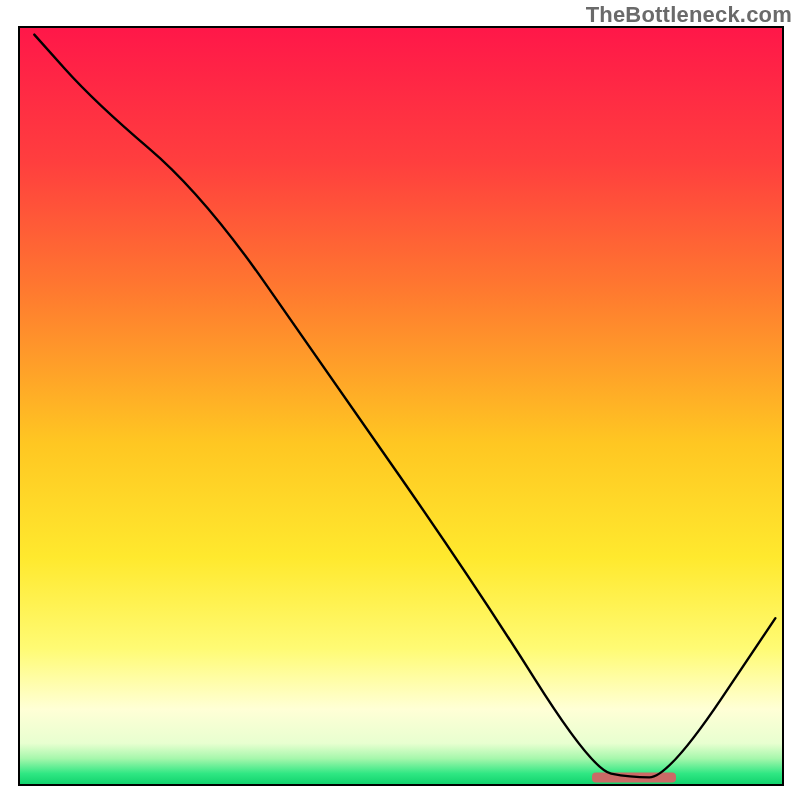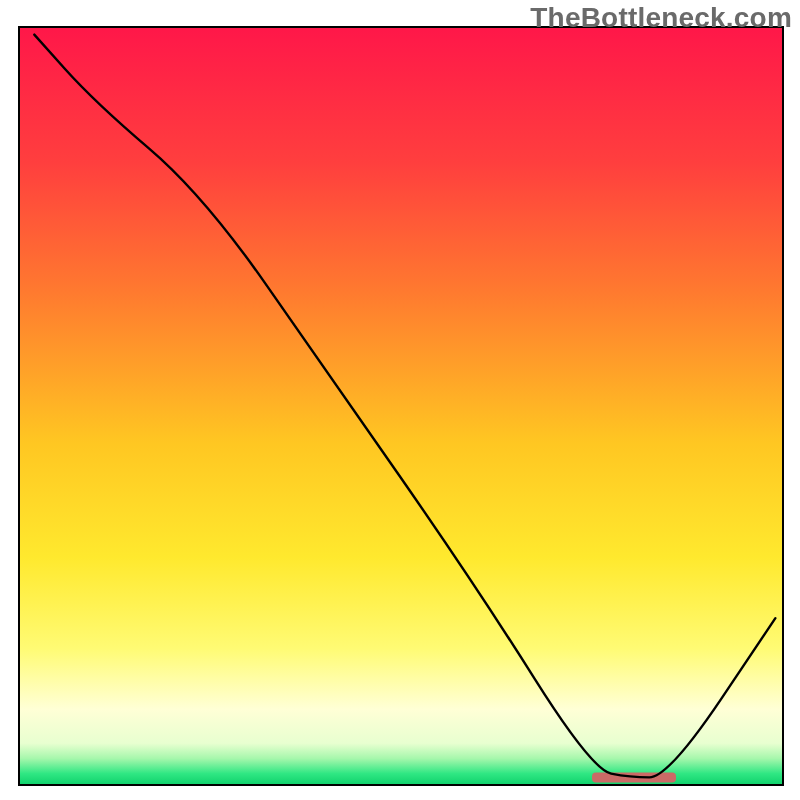--- a/index.html
+++ b/index.html
@@ -20,7 +20,7 @@
     position: absolute;
     top: 2px;
     right: 8px;
-    font-size: 28px;
+    font-size: 22px;
     font-weight: 600;
     color: #6a6a6a;
     letter-spacing: 0.2px;

